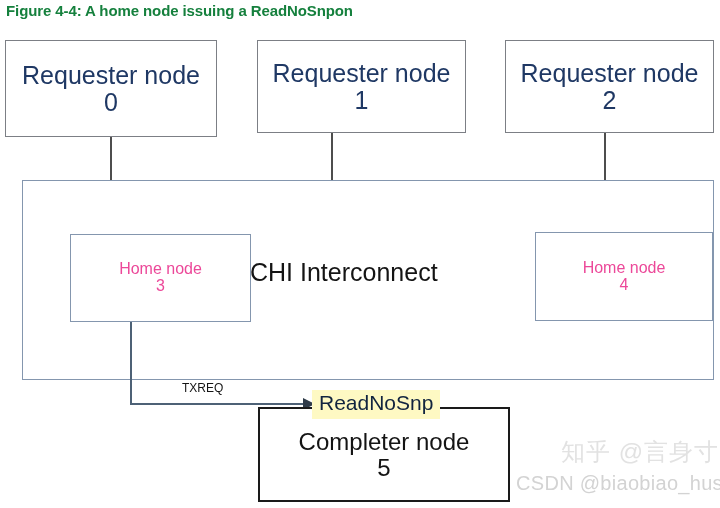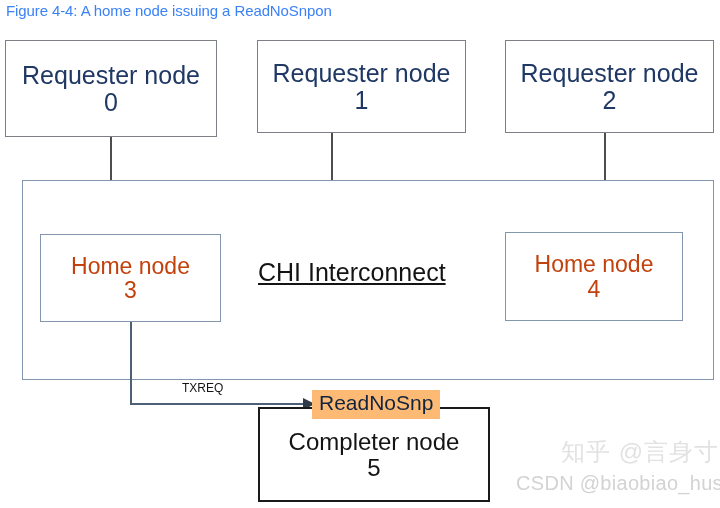--- a/index.html
+++ b/index.html
@@ -24,8 +24,8 @@
     left: 6px;
     top: 2px;
     font-size: 15px;
-    font-weight: normal;
-    color: #3b82f6;
+    font-weight: bold;
+    color: #15803d;
     letter-spacing: -0.1px;
     white-space: nowrap;
   }

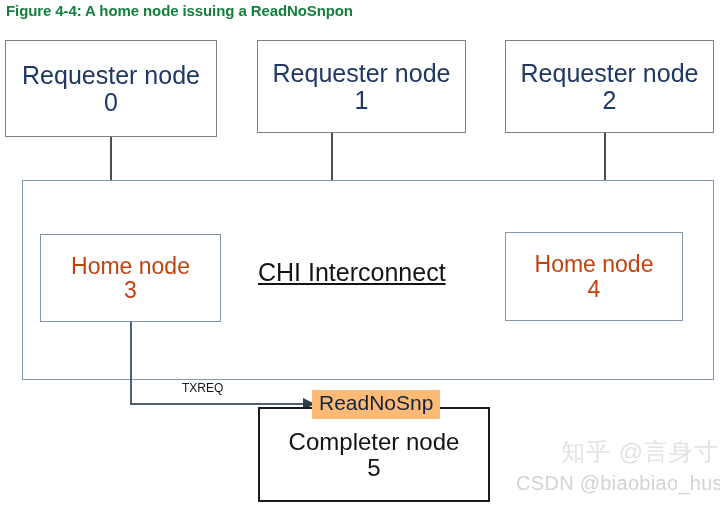--- a/index.html
+++ b/index.html
@@ -60,8 +60,9 @@
   
   .home {
     border: 1.5px solid #8496ae;
-    color: #c2410c;
-    font-size: 23px;
+    color: #ec4899;
+    font-size: 16px;
+    margin-left: 30px;
   }
   #home-node-3 { left: 40px;  top: 234px; width: 181px; height: 88px; }
   #home-node-4 { left: 505px; top: 232px; width: 178px; height: 89px; }

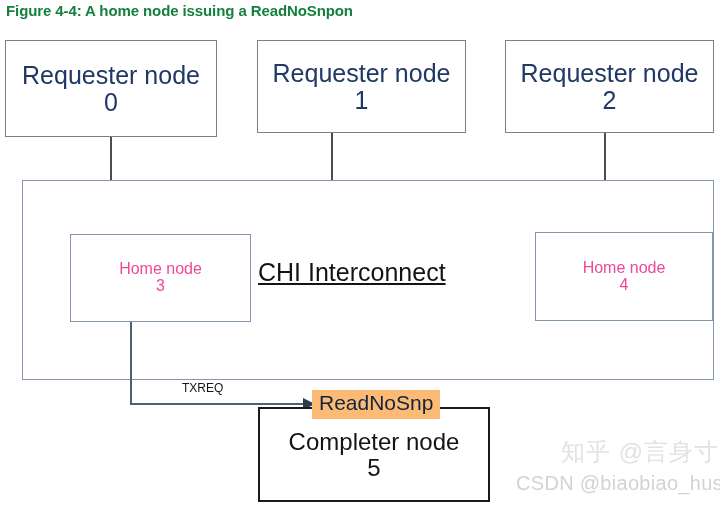--- a/index.html
+++ b/index.html
@@ -91,12 +91,11 @@
   }
   #chi-interconnect-label {
     position: absolute;
-    left: 258px;
+    left: 250px;
     top: 258px;
     font-size: 25px;
     color: #141414;
     white-space: nowrap;
-    text-decoration: underline;
   }
 
   

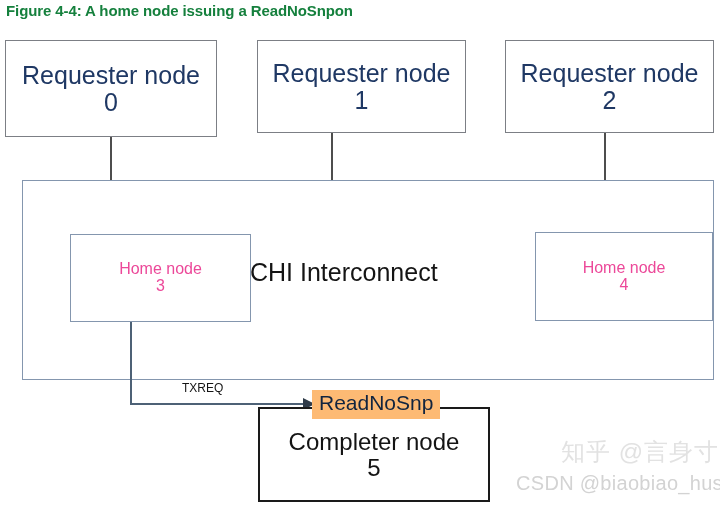--- a/index.html
+++ b/index.html
@@ -132,7 +132,7 @@
     left: 312px;
     top: 390px;
     padding: 1px 7px 3px 7px;
-    background: #fdba74;
+    background: #fef9c3;
     color: #11243f;
     font-size: 21px;
     white-space: nowrap;

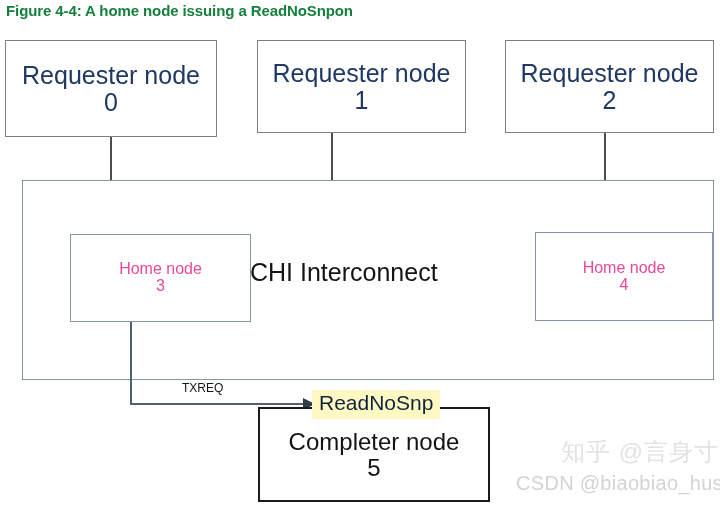--- a/index.html
+++ b/index.html
@@ -71,7 +71,7 @@
   #completer-node-5 {
     left: 258px;
     top: 407px;
-    width: 232px;
+    width: 252px;
     height: 95px;
     border: 2px solid #1a1a1a;
     color: #141414;

